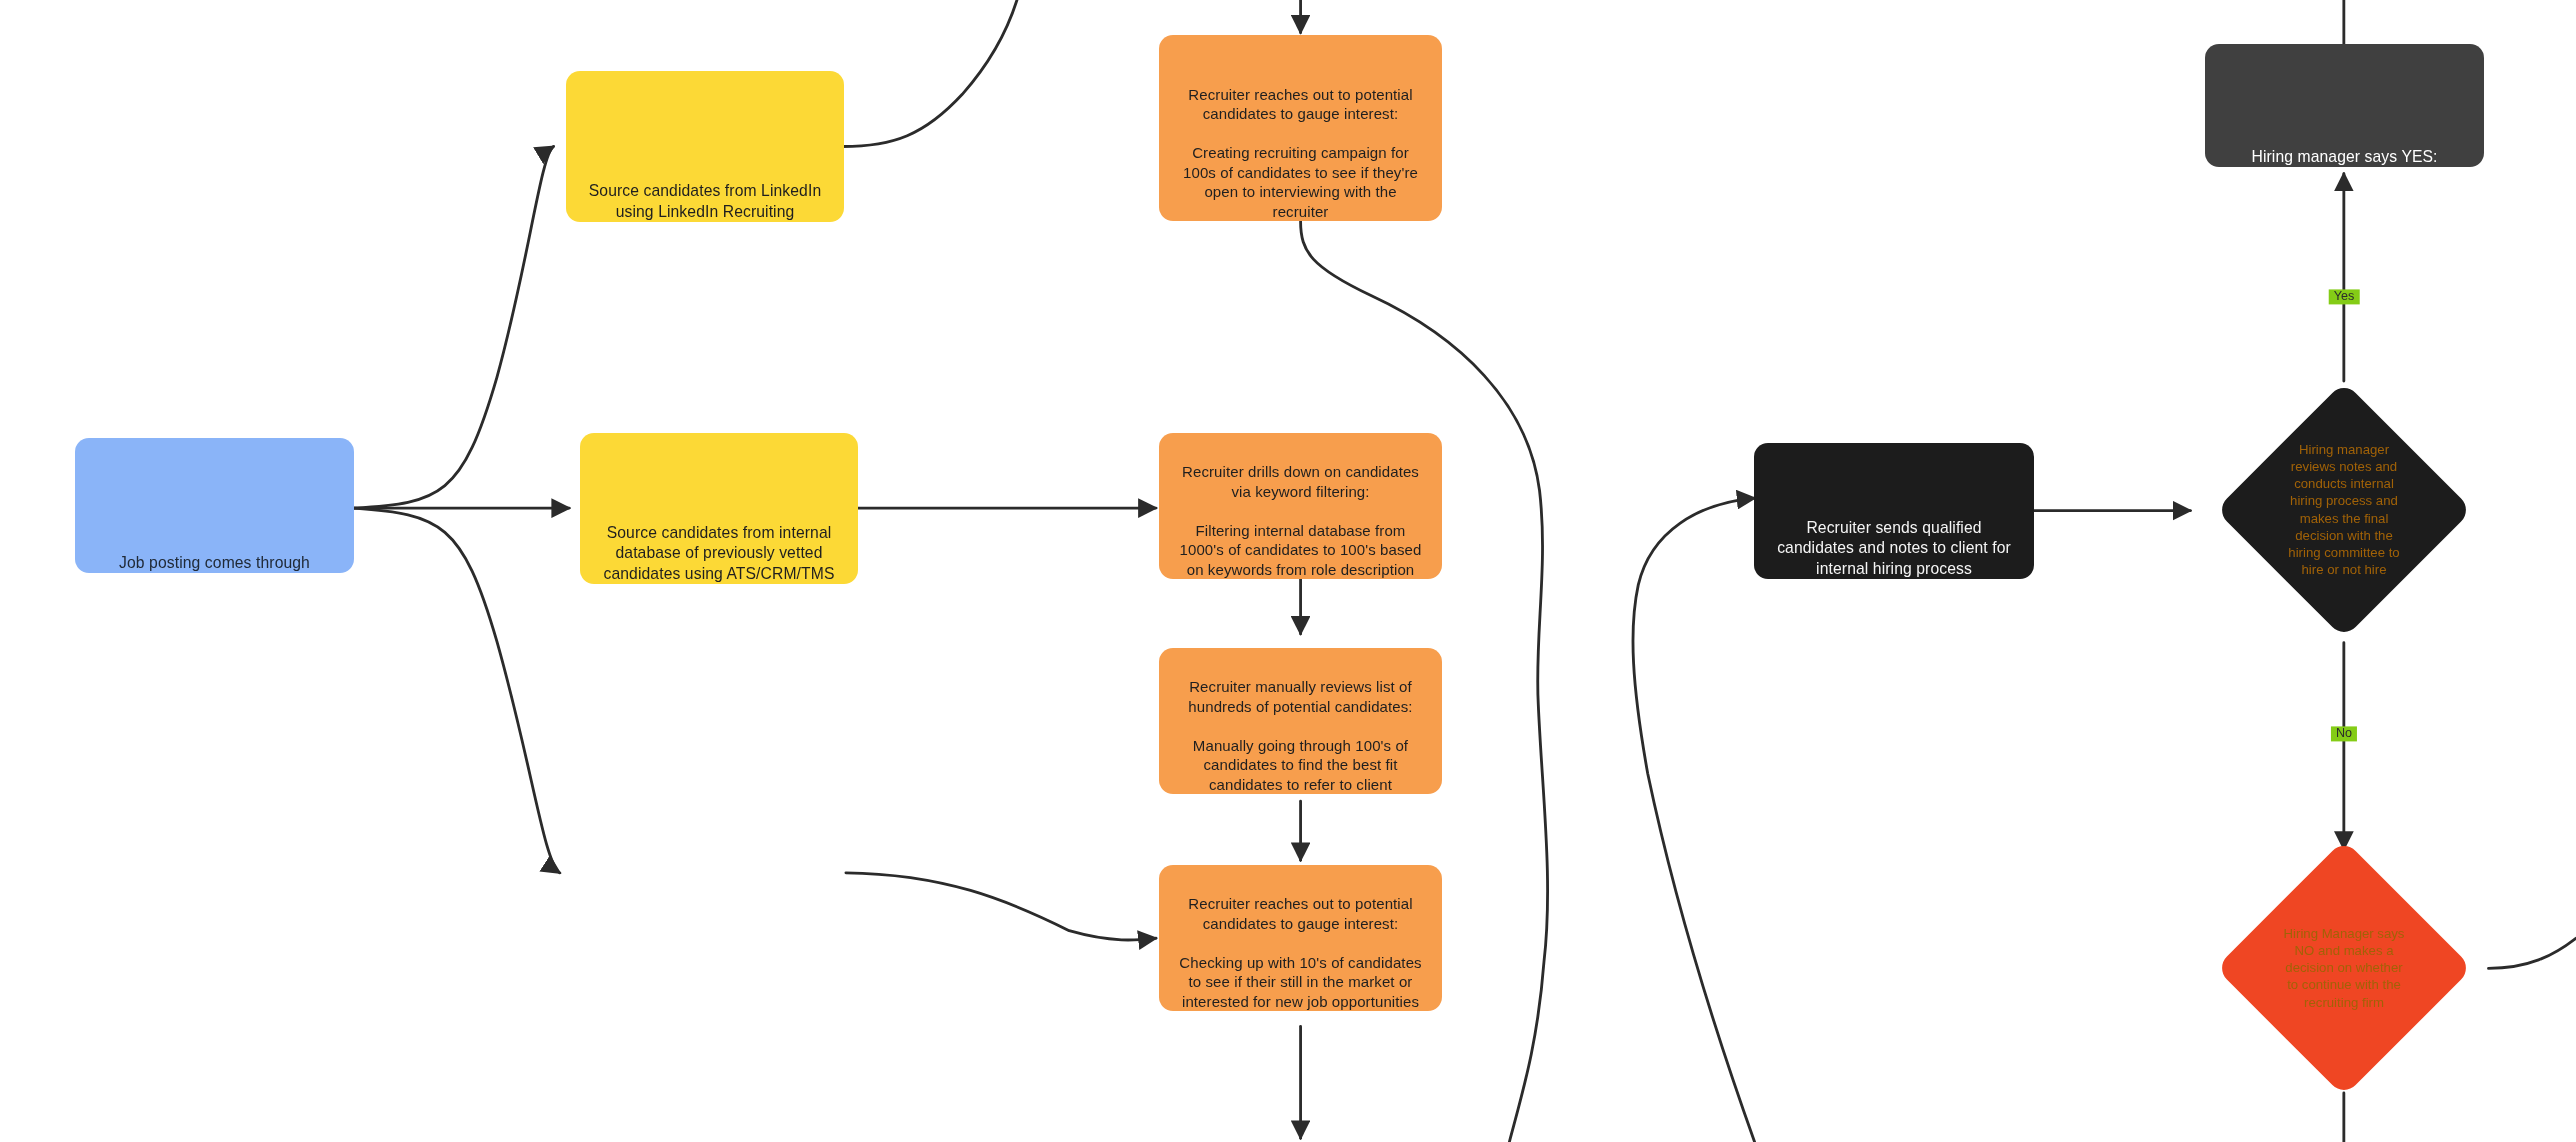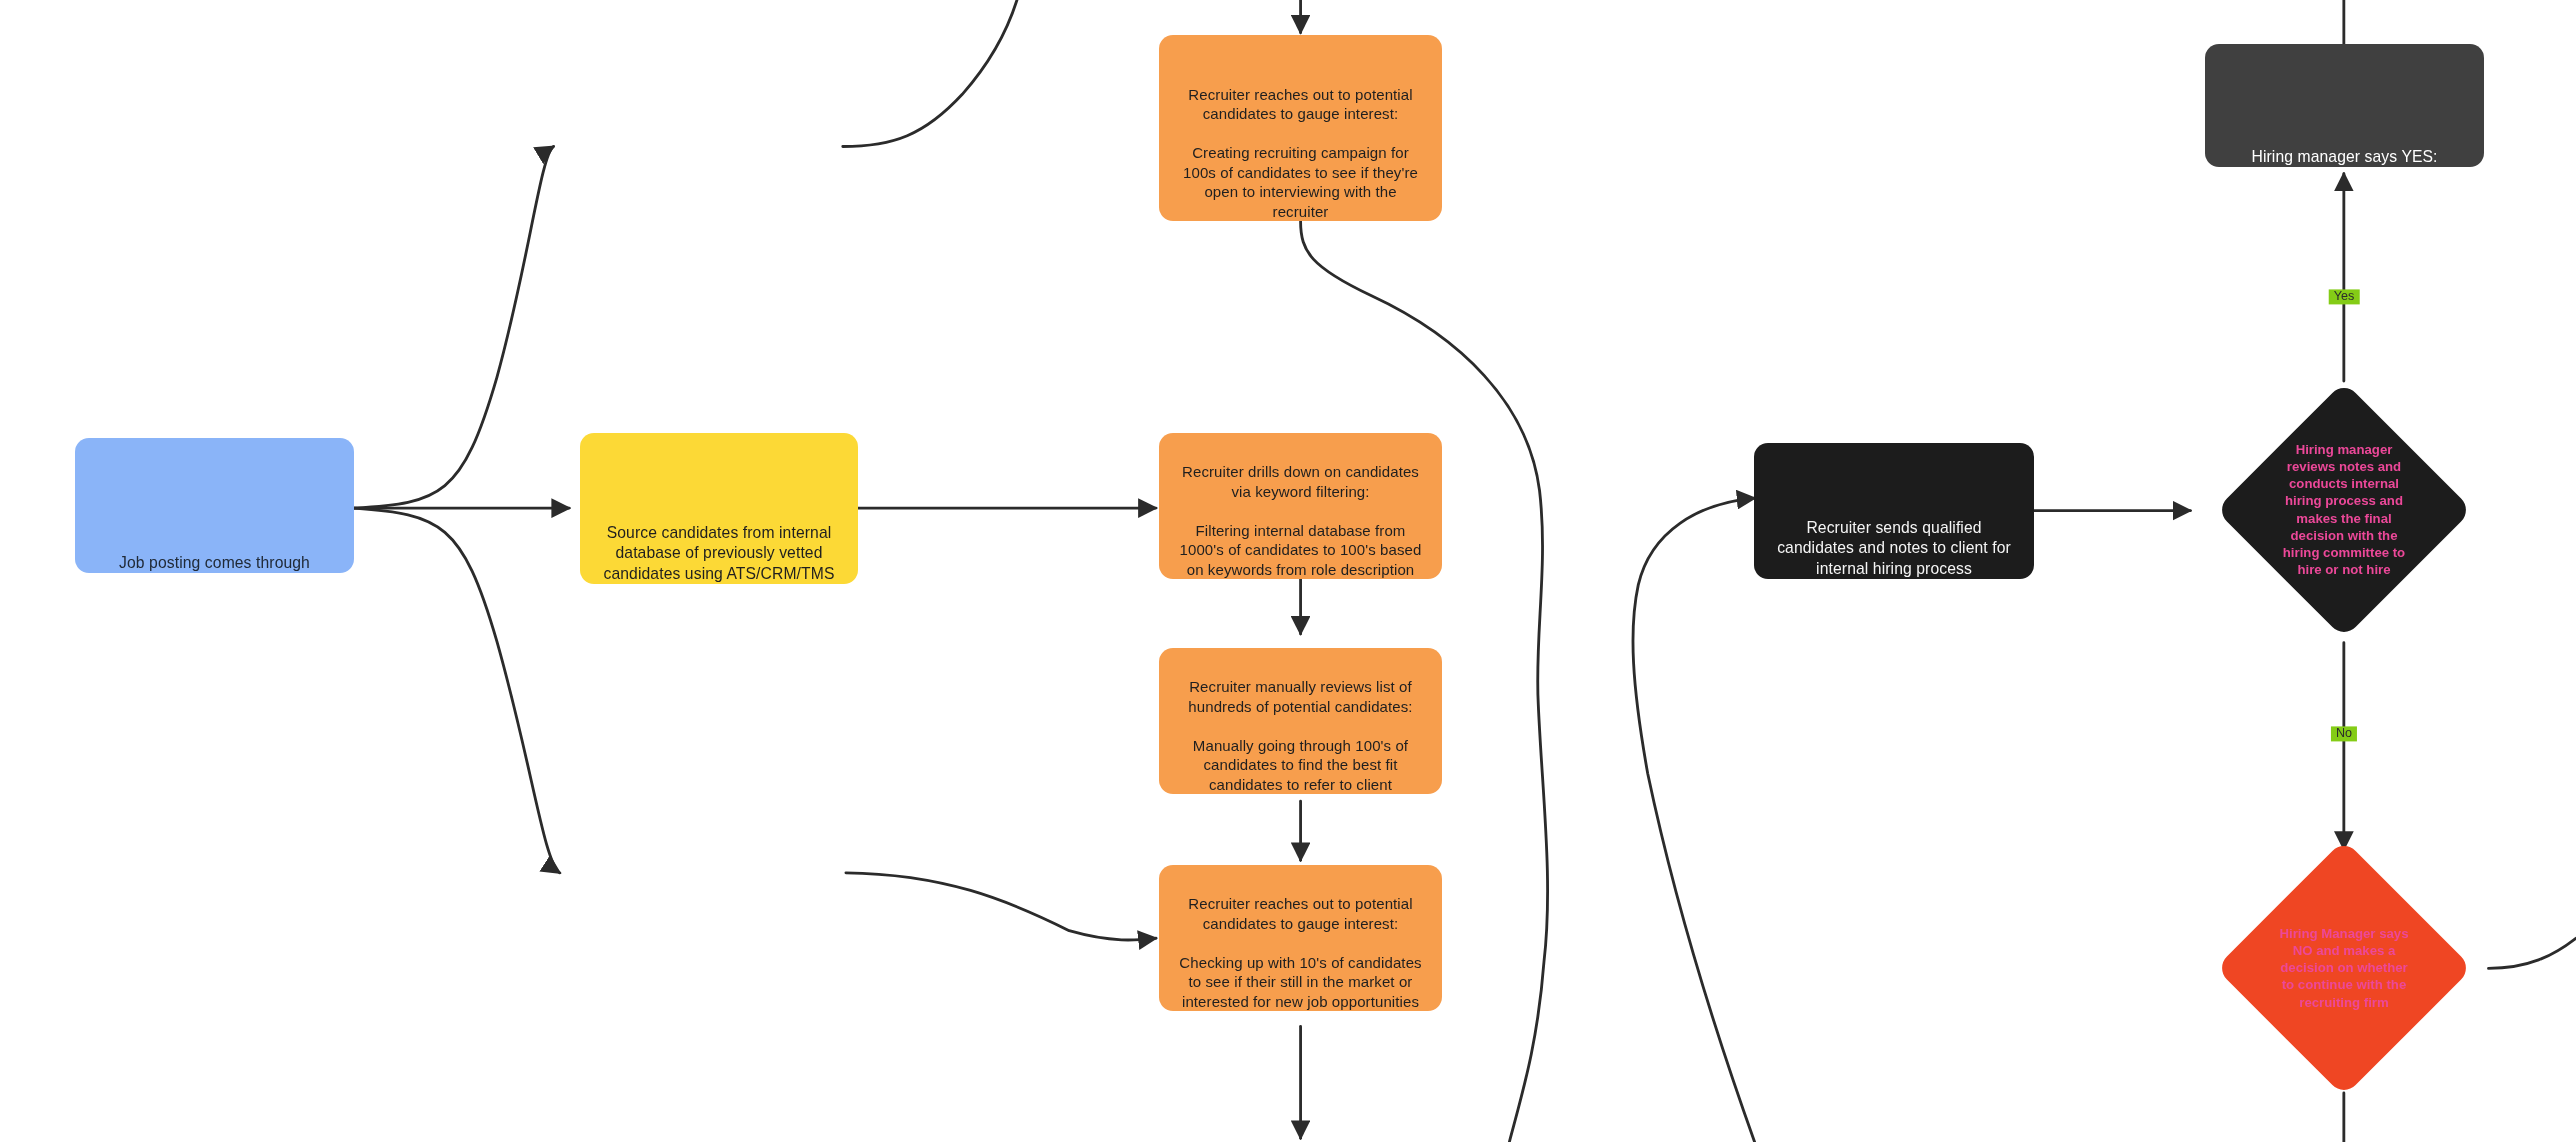--- a/index.html
+++ b/index.html
@@ -149,6 +149,10 @@
     <span class="node-label">Job posting comes through</span>
   </div>
 
+  <div class="node rect sh-yellow" style="left:566px; top:71px; width:278px; height:151px; font-size:15.7px;">
+    <span class="node-label">Source candidates from LinkedIn
+using LinkedIn Recruiting</span>
+  </div>
 
   <div class="node rect sh-yellow" style="left:580px; top:433px; width:278px; height:151px; font-size:15.7px;">
     <span class="node-label">Source candidates from internal

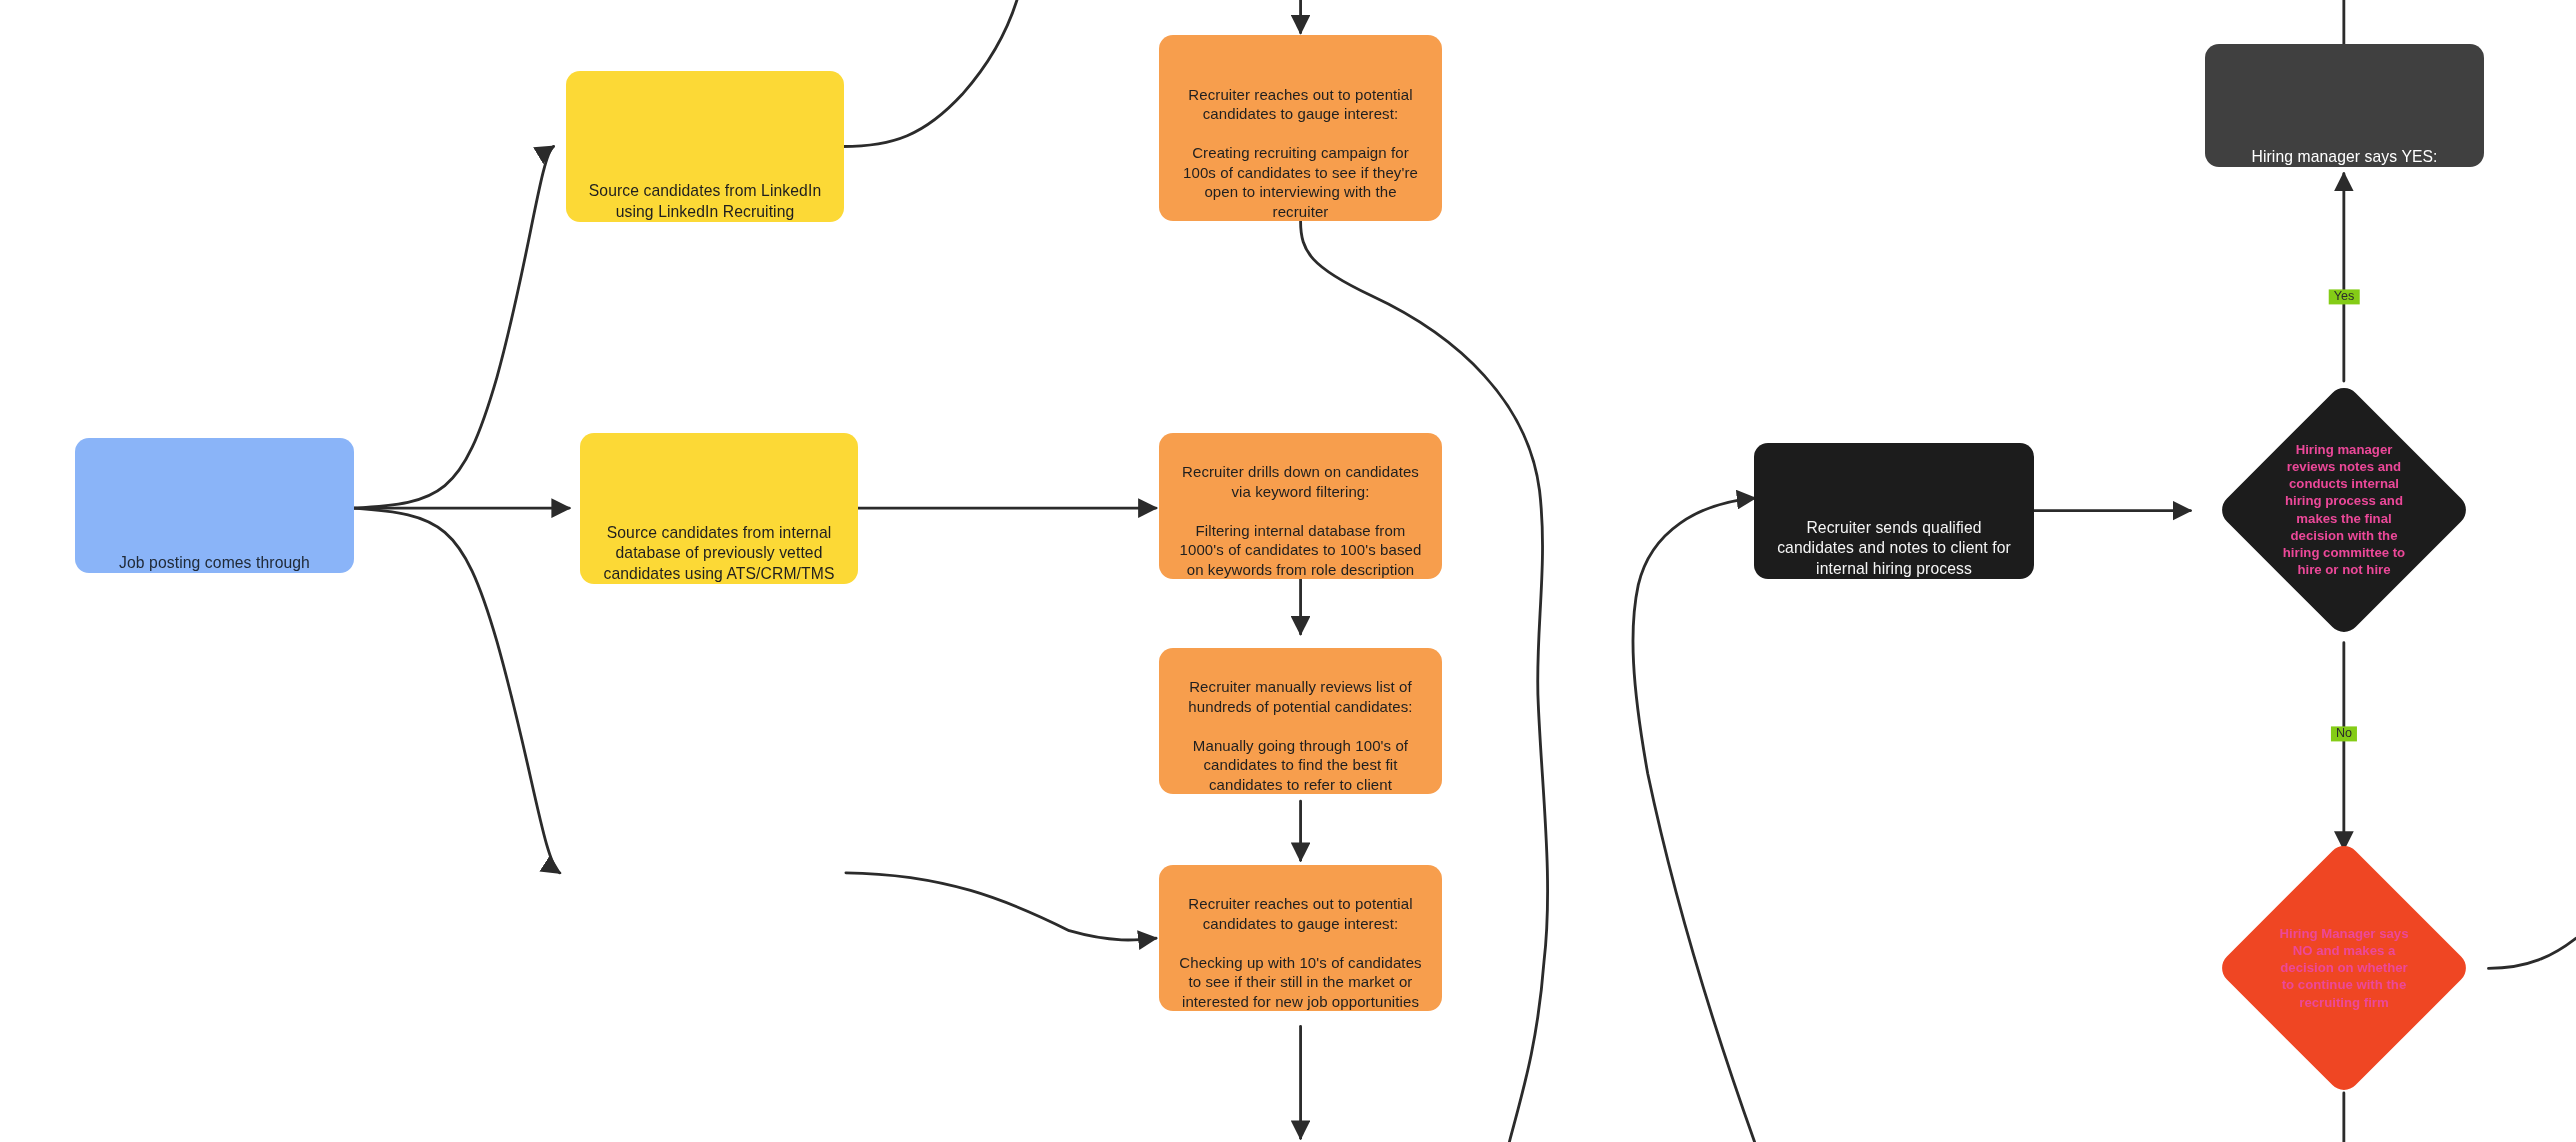--- a/index.html
+++ b/index.html
@@ -79,7 +79,7 @@
     line-height: 1.30;
     pointer-events: none;
   }
-  .diamond-text.on-dark { color: #ec4899; font-weight: bold; }
+  .diamond-text.on-dark { color: #a16207; }
 
   .edge-label {
     position: absolute;

